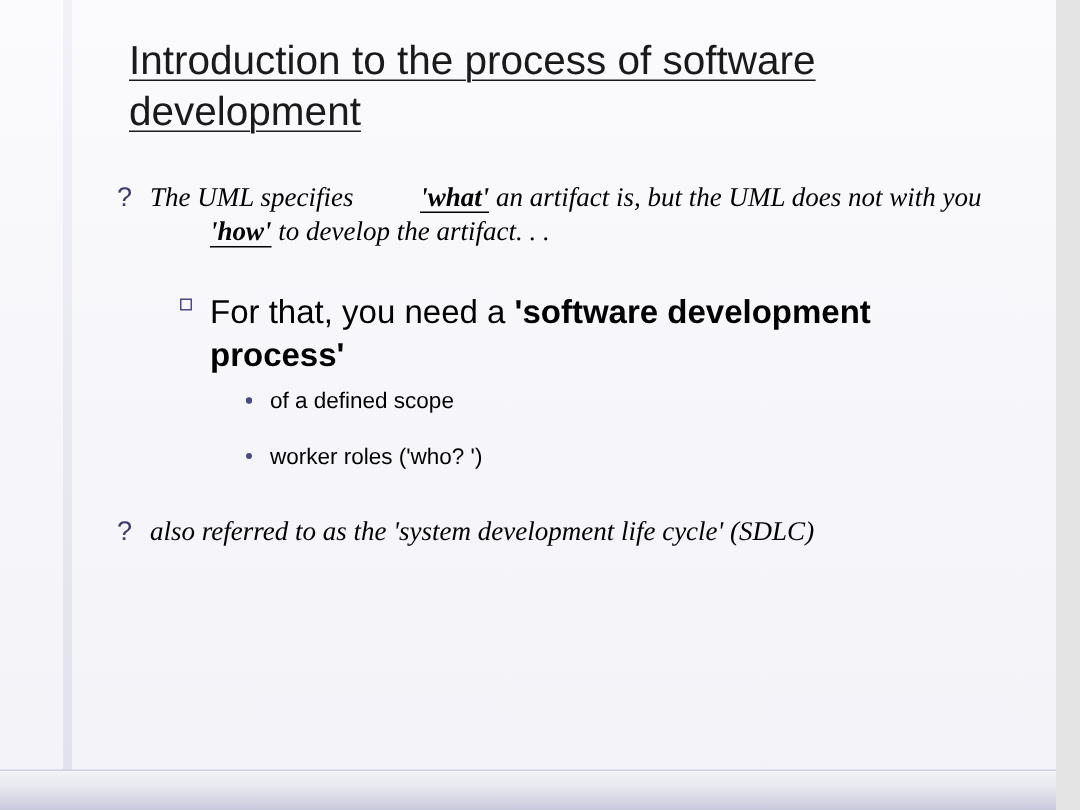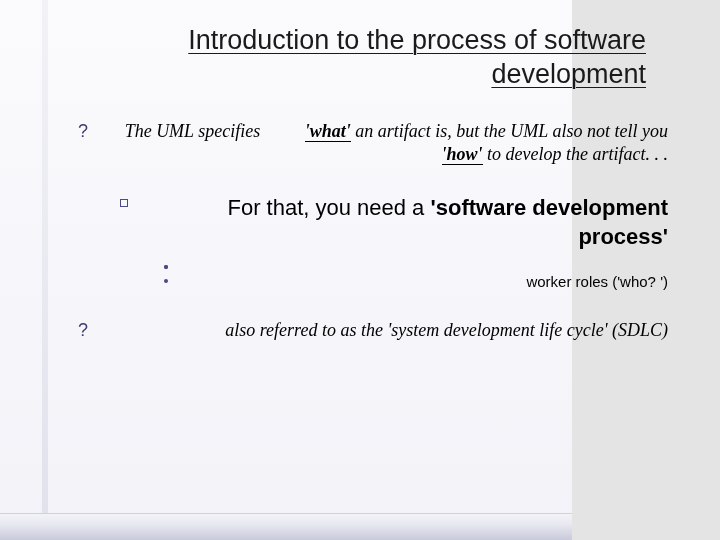--- a/index.html
+++ b/index.html
@@ -12,11 +12,10 @@
   }
   .slide {
     position: relative;
-    width: 572px;
+    width: 704px;
     height: 540px;
     background: linear-gradient(to bottom, #fbfbfd 0%, #f2f2f8 100%);
     box-sizing: border-box;
-    text-align: right;
   }
   .title {
     position: absolute;

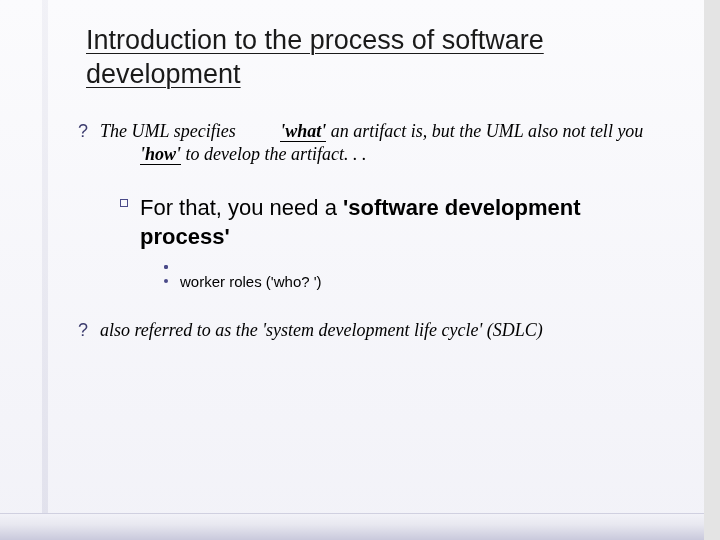--- a/index.html
+++ b/index.html
@@ -140,7 +140,7 @@
 
     <p class="l1">
       <span class="bullet">?</span>
-      <span>The UML specifies </span><span class="uword">'what'</span><span> an artifact is, but the UML also not tell you </span><span class="uword">'how'</span><span> to develop the artifact. . .</span>
+      <span>The UML specifies </span><span class="uword">'what'</span><span> an artifact is, but the UML does not with you </span><span class="uword">'how'</span><span> to develop the artifact. . .</span>
     </p>
 
     <div class="gap-sm"></div>

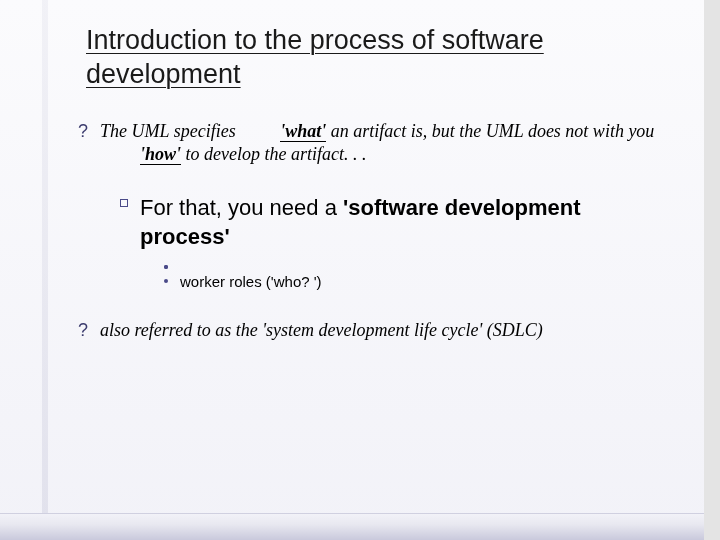--- a/index.html
+++ b/index.html
@@ -156,6 +156,10 @@
     <p class="l3">
       <span class="dot"></span>
     </p>
+    <p class="l3">
+      <span class="dot"></span>
+      <span>of a defined scope</span>
+    </p>
 
     <div class="gap-md"></div>
 

